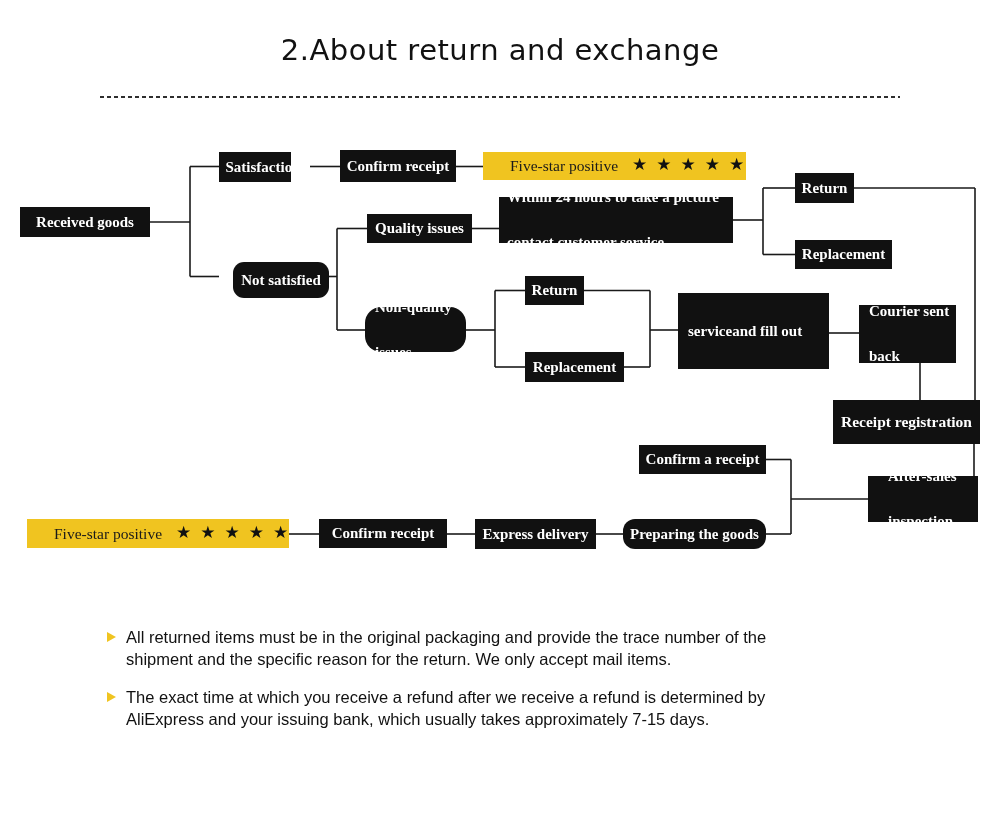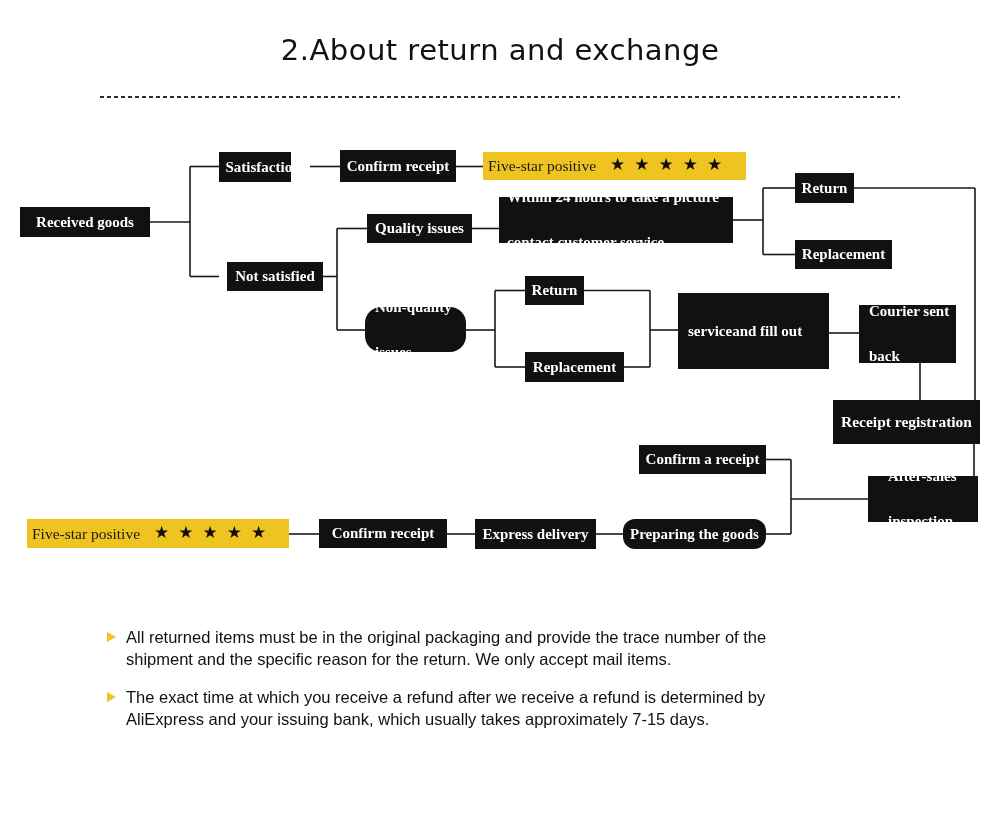--- a/index.html
+++ b/index.html
@@ -55,7 +55,7 @@
     color: #1a1a1a;
     font-weight: 400;
     justify-content: flex-start;
-    padding-left: 5px;
+    padding-left: 27px;
     gap: 14px;
   }
   .node.yellow .stars {

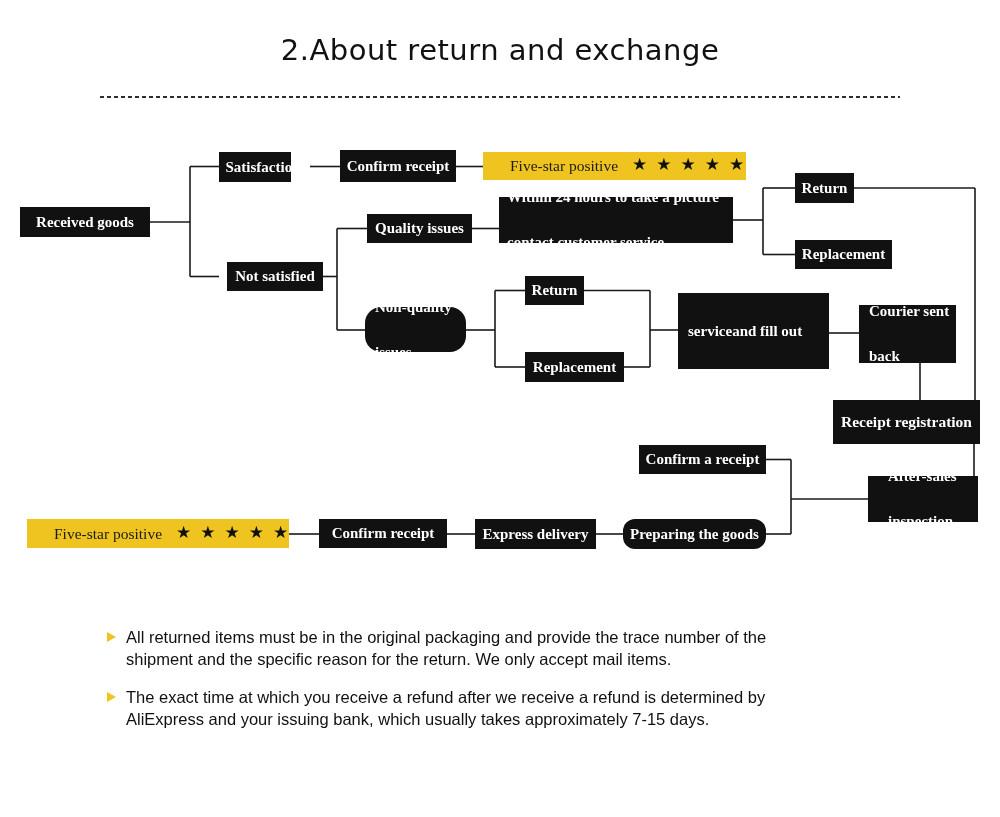--- a/index.html
+++ b/index.html
@@ -154,7 +154,7 @@
     <span class="ln">Quality issues</span>
   </div>
 
-  <div class="node" style="left:227px;top:262px;width:96px;height:29px;">
+  <div class="node" style="left:233px;top:262px;width:96px;height:36px;border-radius:11px;">
     <span class="ln">Not satisfied</span>
   </div>
 

